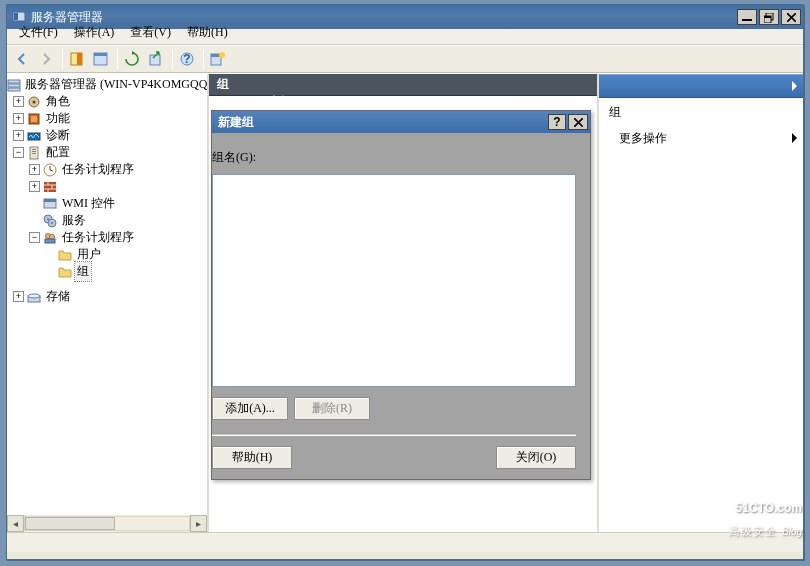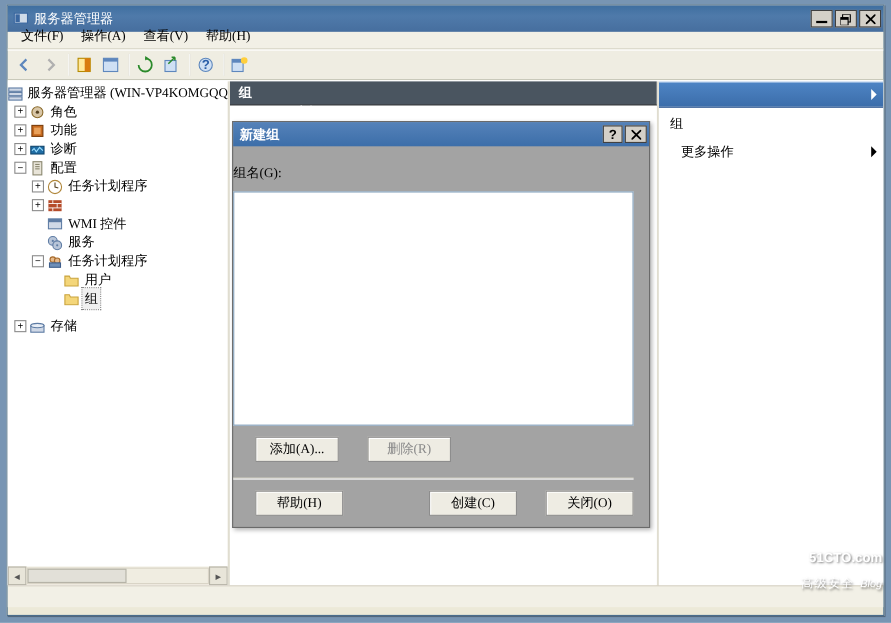--- a/index.html
+++ b/index.html
@@ -59,7 +59,7 @@
   .members-label { font-family:SimSun,serif; margin-bottom:4px; }
   .members-box { flex:1; background:#fff; border:1px solid #7f9db9; margin-bottom:10px; min-height:130px; }
   .btnrow { display:flex; gap:6px; margin-bottom:14px; }
-  .btn { height:23px; background:#eeece3; border:1px solid #8d8d8d; min-width:76px; padding:0 8px; font-family:SimSun,serif; display:flex; align-items:center; justify-content:center; box-shadow:inset 1px 1px 0 #fff;margin-left:20px; }
+  .btn { height:23px; background:#eeece3; border:1px solid #8d8d8d; min-width:76px; padding:0 8px; font-family:SimSun,serif; display:flex; align-items:center; justify-content:center; box-shadow:inset 1px 1px 0 #fff; }
   .divider { border:none; border-top:1px solid #c9c7ba; border-bottom:1px solid #fff; margin-bottom:10px; }
   .footer-btns { display:flex; }
   .footer-btns .btn { min-width:80px; }

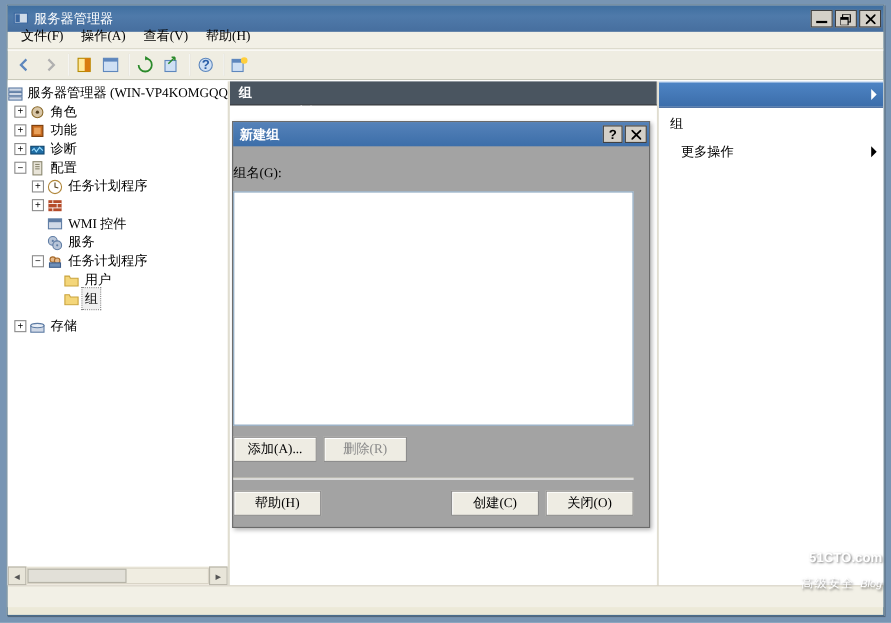--- a/index.html
+++ b/index.html
@@ -372,7 +372,6 @@
     <div class="footer-btns">
       <div class="btn">帮助(H)</div>
       <div class="spacer"></div>
-      <div class="btn">创建(C)</div>
       <div style="width:6px"></div>
       <div class="btn">关闭(O)</div>
     </div>

